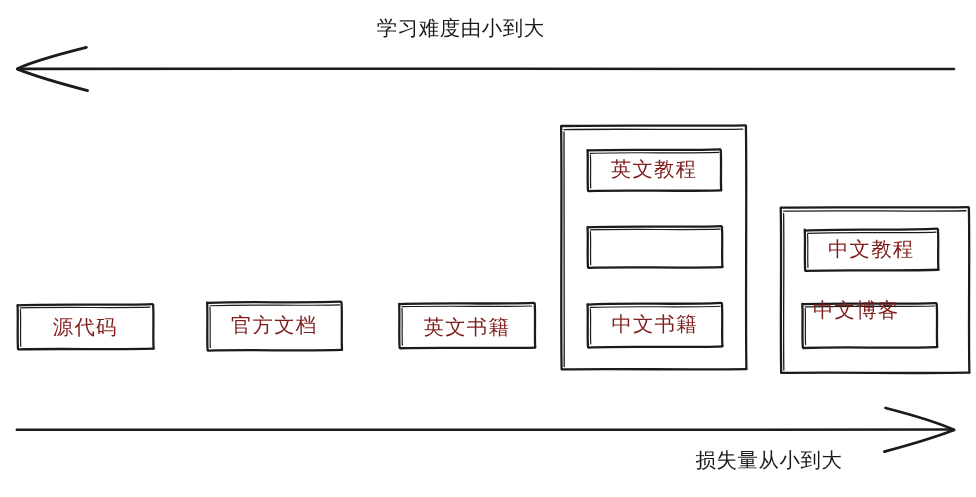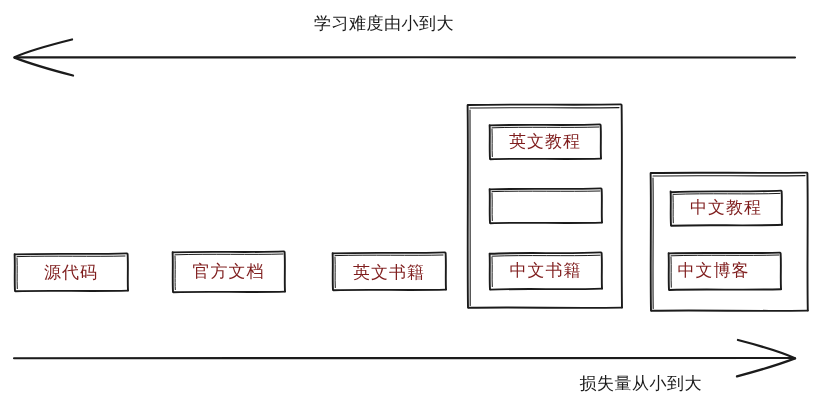--- a/index.html
+++ b/index.html
@@ -197,7 +197,7 @@
     <span>中文教程</span>
   </div>
 
-  <div class="node" style="left:668px; top:252px; width:91px; height:37px;text-align:center;">
+  <div class="node" style="left:668px; top:240px; width:91px; height:37px;text-align:center;">
     <span>中文博客</span>
   </div>
 

